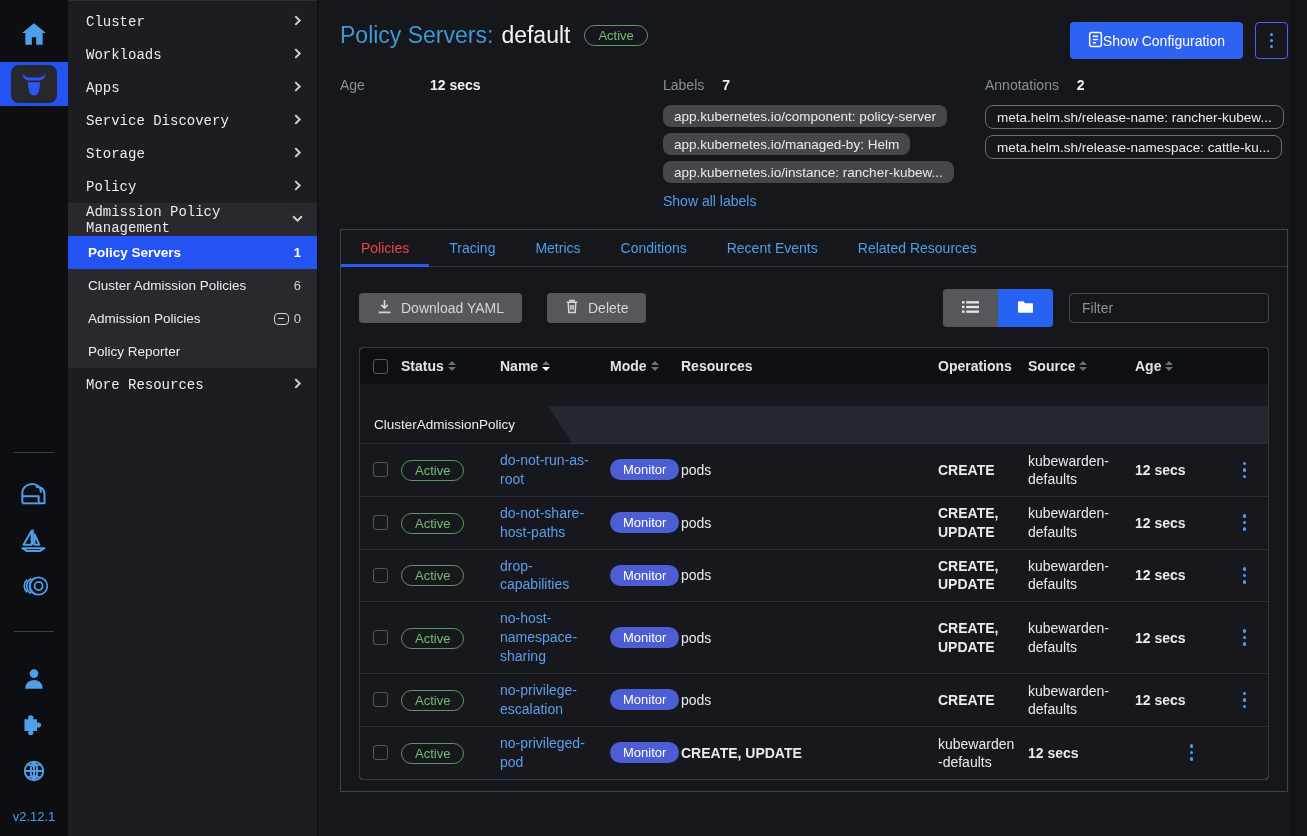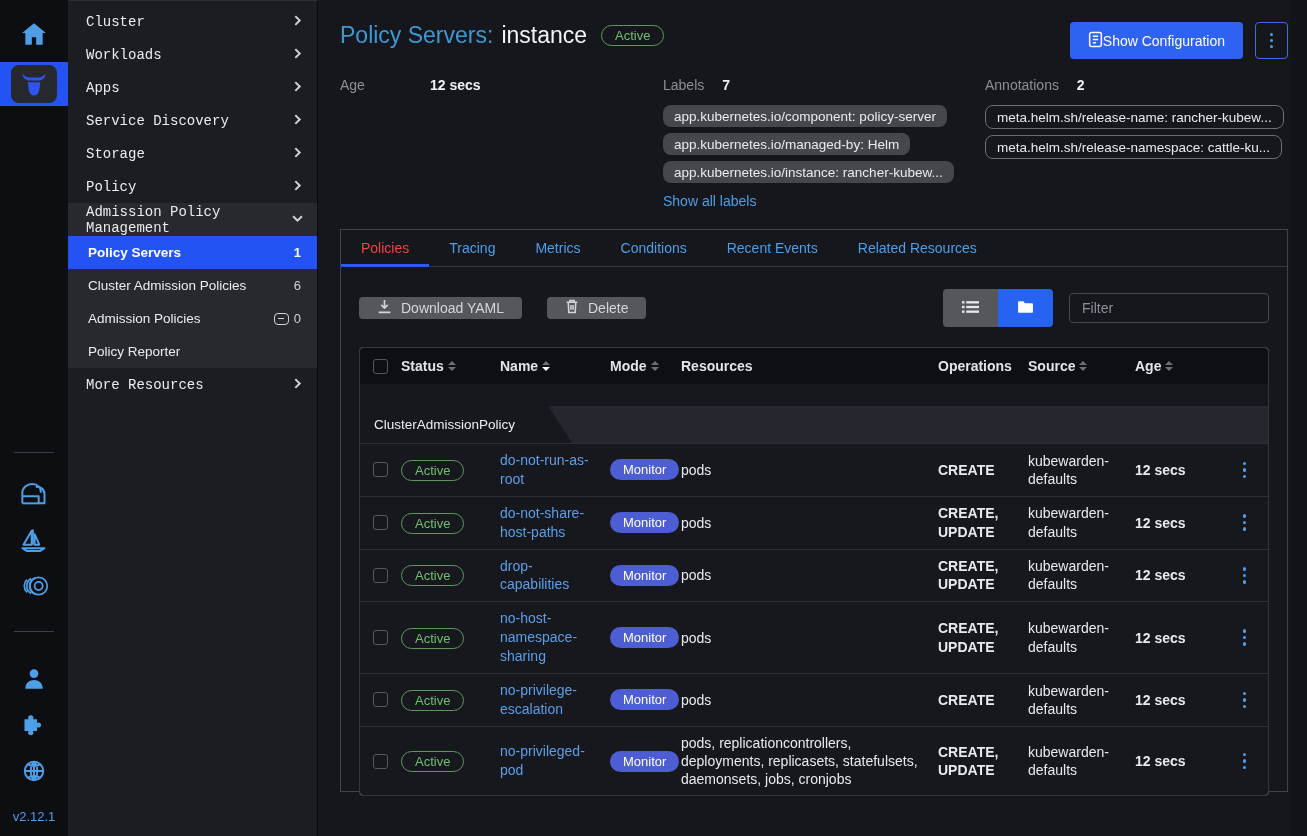--- a/index.html
+++ b/index.html
@@ -248,7 +248,7 @@
     <div class="page-header">
       <h1 class="page-title">
         <span>Policy Servers:</span>
-        <span class="res-name">instance</span>
+        <span class="res-name">default</span>
         <span class="badge-state">Active</span>
       </h1>
       <div class="header-actions">

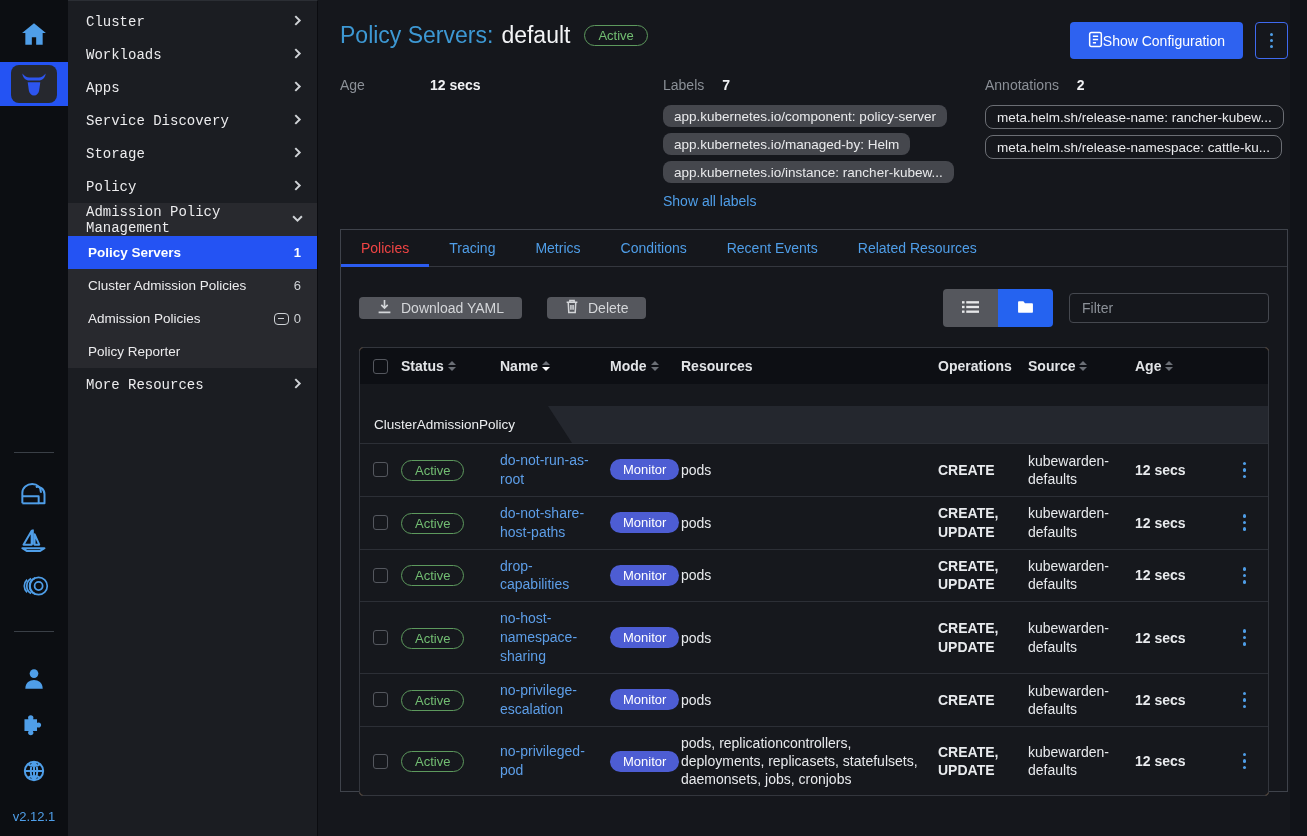--- a/index.html
+++ b/index.html
@@ -64,7 +64,7 @@
   .tab.active::after { content:""; position:absolute; left:0; right:0; bottom:-1px; height:3px; background:#2b5cf0; }
 
   .toolbar { display:flex; align-items:center; padding:22px 18px 0 18px; }
-  .btn-gray { background:#55575d; border:none; color:#d4d6d9; font-size:14px; height:22px; padding:0 18px; border-radius:4px; display:flex; align-items:center; gap:9px; cursor:pointer; font-family:inherit; }
+  .btn-gray { background:#55575d; border:none; color:#d4d6d9; font-size:14px; height:30px; padding:0 18px; border-radius:4px; display:flex; align-items:center; gap:9px; cursor:pointer; font-family:inherit; }
   .btn-gray + .btn-gray { margin-left:25px; }
   .toolbar-right { margin-left:auto; display:flex; align-items:center; gap:16px; }
   .view-toggle { display:flex; border-radius:4px; overflow:hidden; }

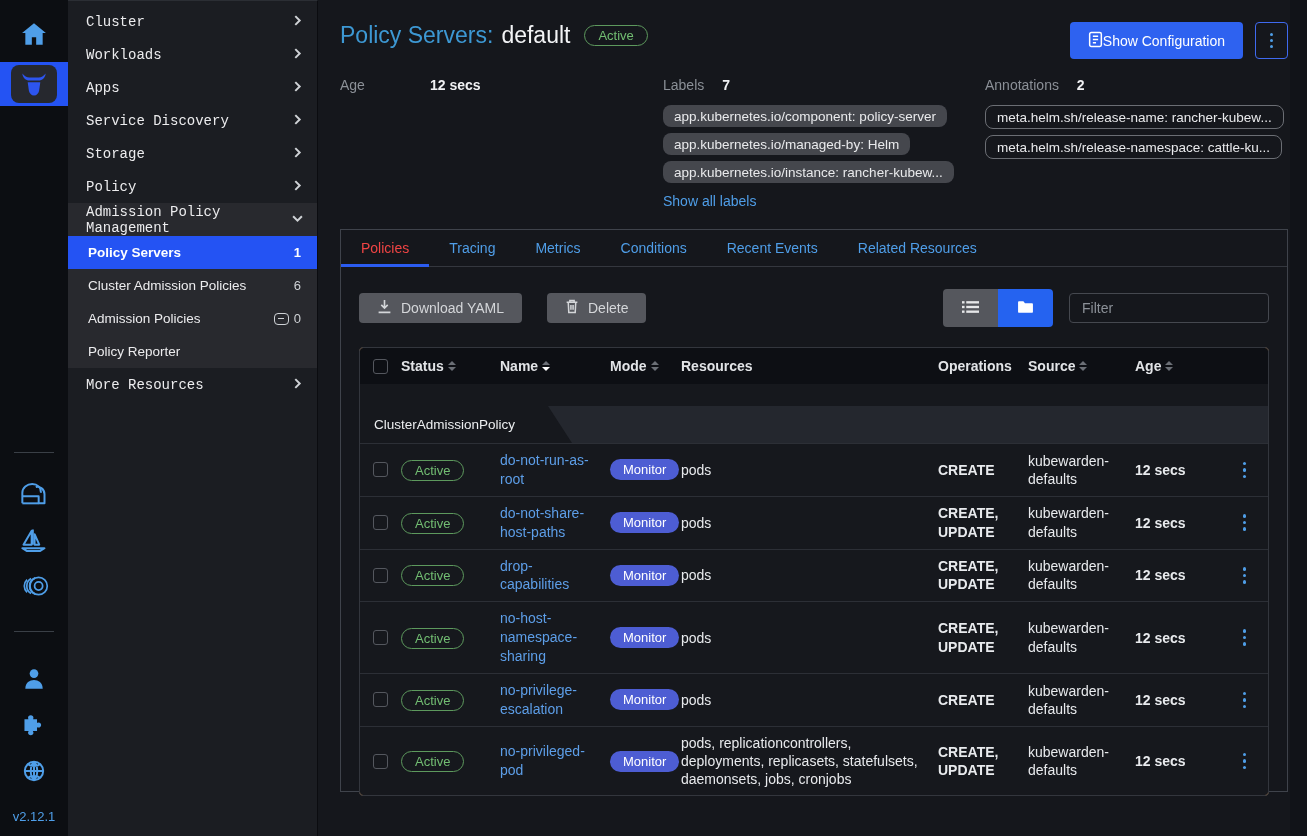--- a/index.html
+++ b/index.html
@@ -480,7 +480,6 @@
           <span class="cell"><span class="badge-state" style="margin-left:0;">Active</span></span>
           <span class="cell"><a class="name-link">no-privileged-pod</a></span>
           <span class="cell"><span class="badge-mode">Monitor</span></span>
-          <span class="cell res">pods, replicationcontrollers, deployments, replicasets, statefulsets, daemonsets, jobs, cronjobs</span>
           <span class="cell ops">CREATE, UPDATE</span>
           <span class="cell src">kubewarden-defaults</span>
           <span class="cell age">12 secs</span>

